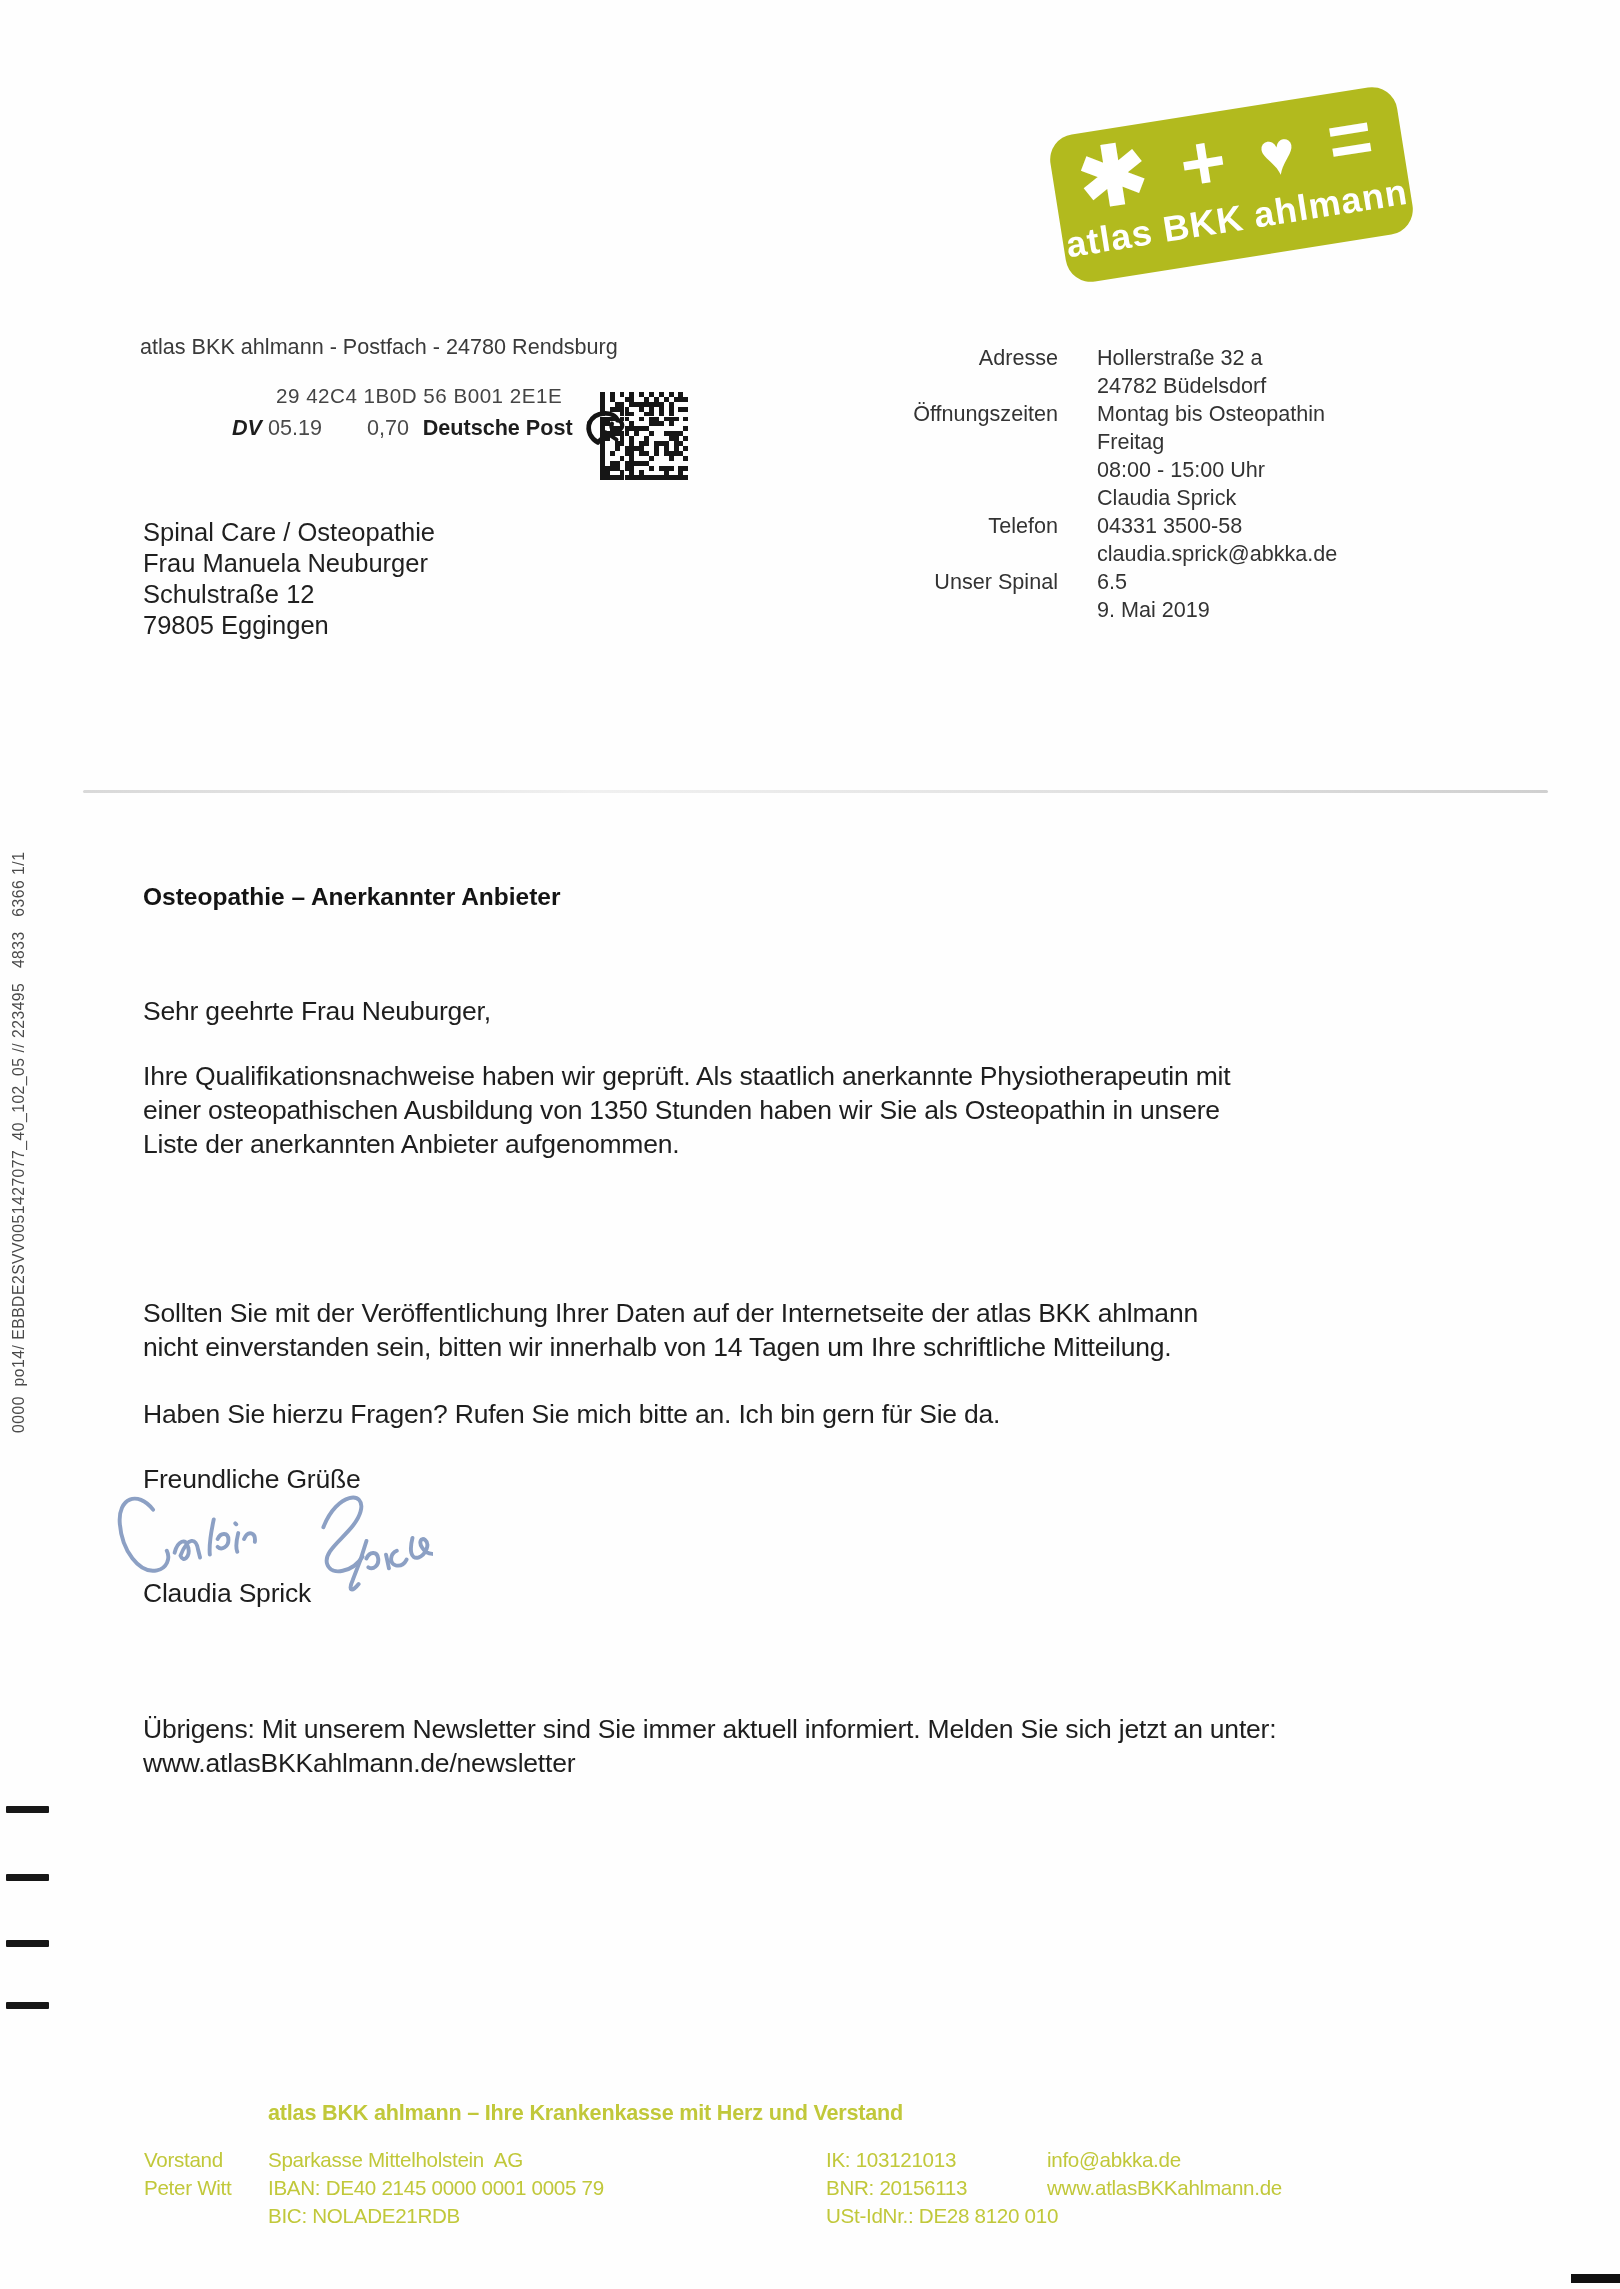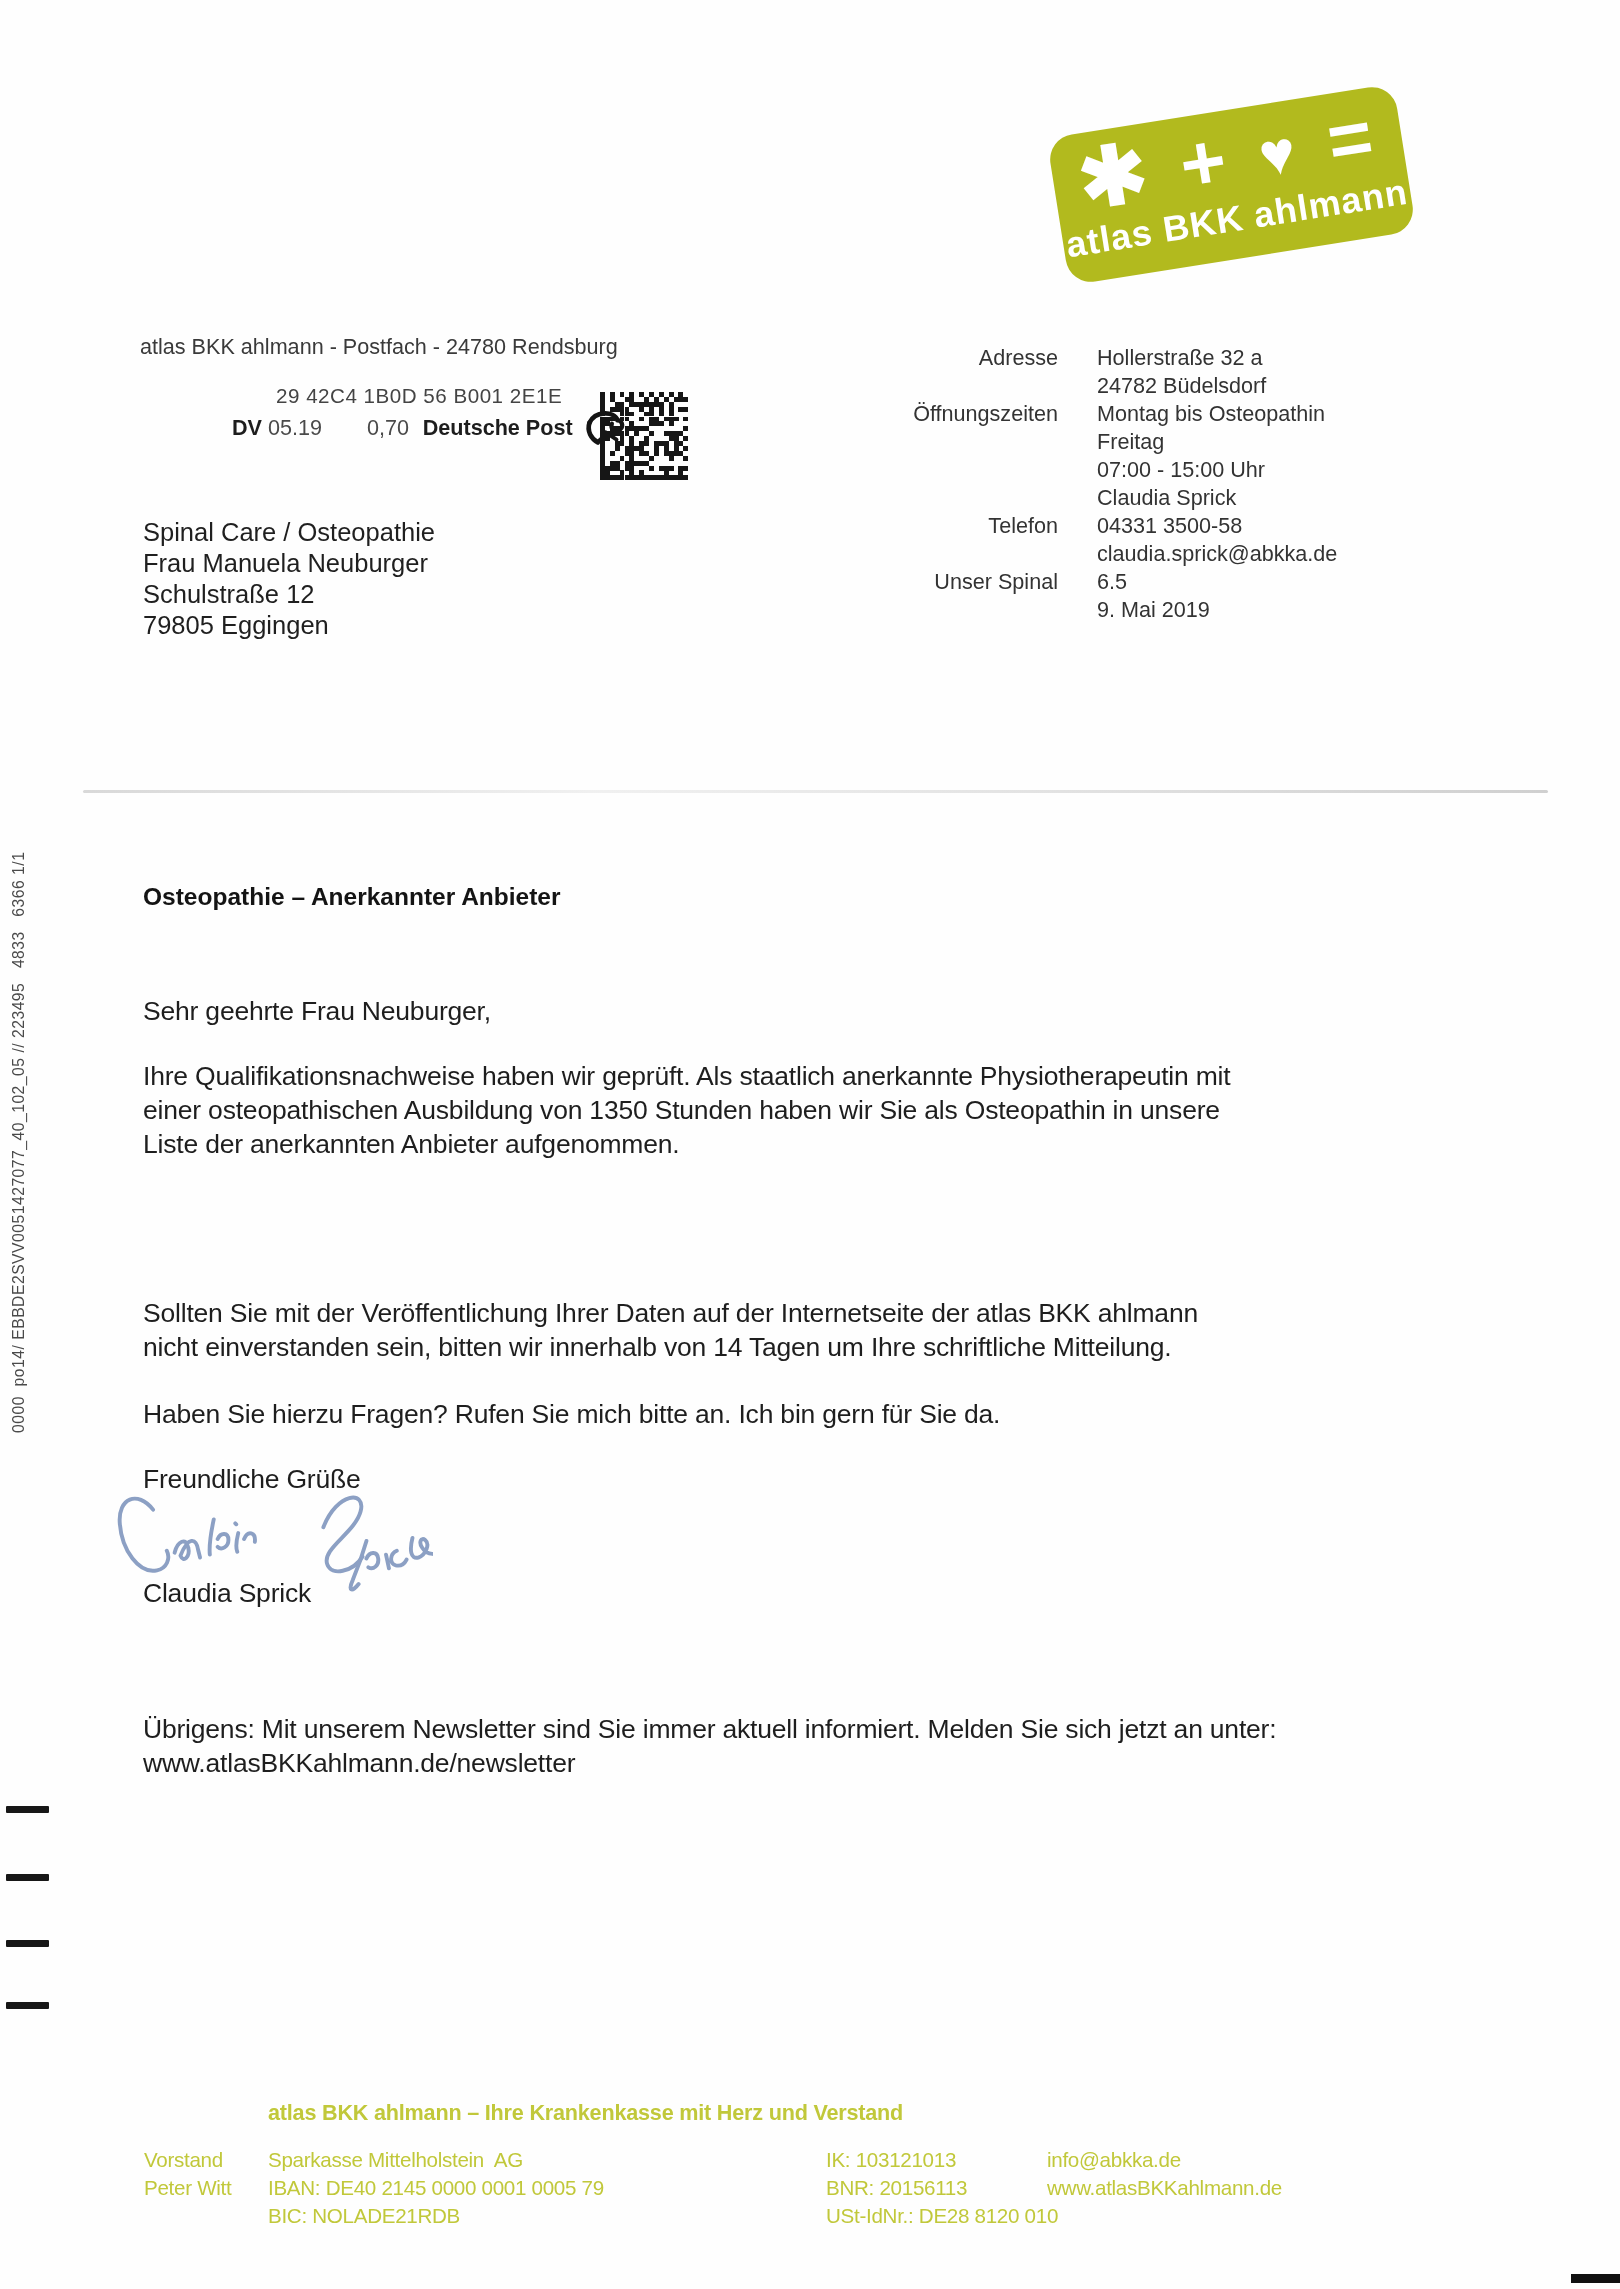--- a/index.html
+++ b/index.html
@@ -32,7 +32,7 @@
   .franking-code{left:276px;top:384px;font-size:20.6px;letter-spacing:0.5px;color:#444;}
   .franking-line{left:232px;top:408px;font-size:21.6px;color:#2e2e2e;display:flex;align-items:center;}
   .franking-line b{font-weight:bold;color:#1d1d1d;}
-  .fr-dv{margin-right:5.9px;}
+  .fr-dv{margin-right:5.9px;font-style:italic;}
   .fr-period{color:#4a4a4a;}
   .fr-price{margin-left:45px;color:#4a4a4a;}
   .fr-carrier{margin-left:13.7px;text-align:right;}

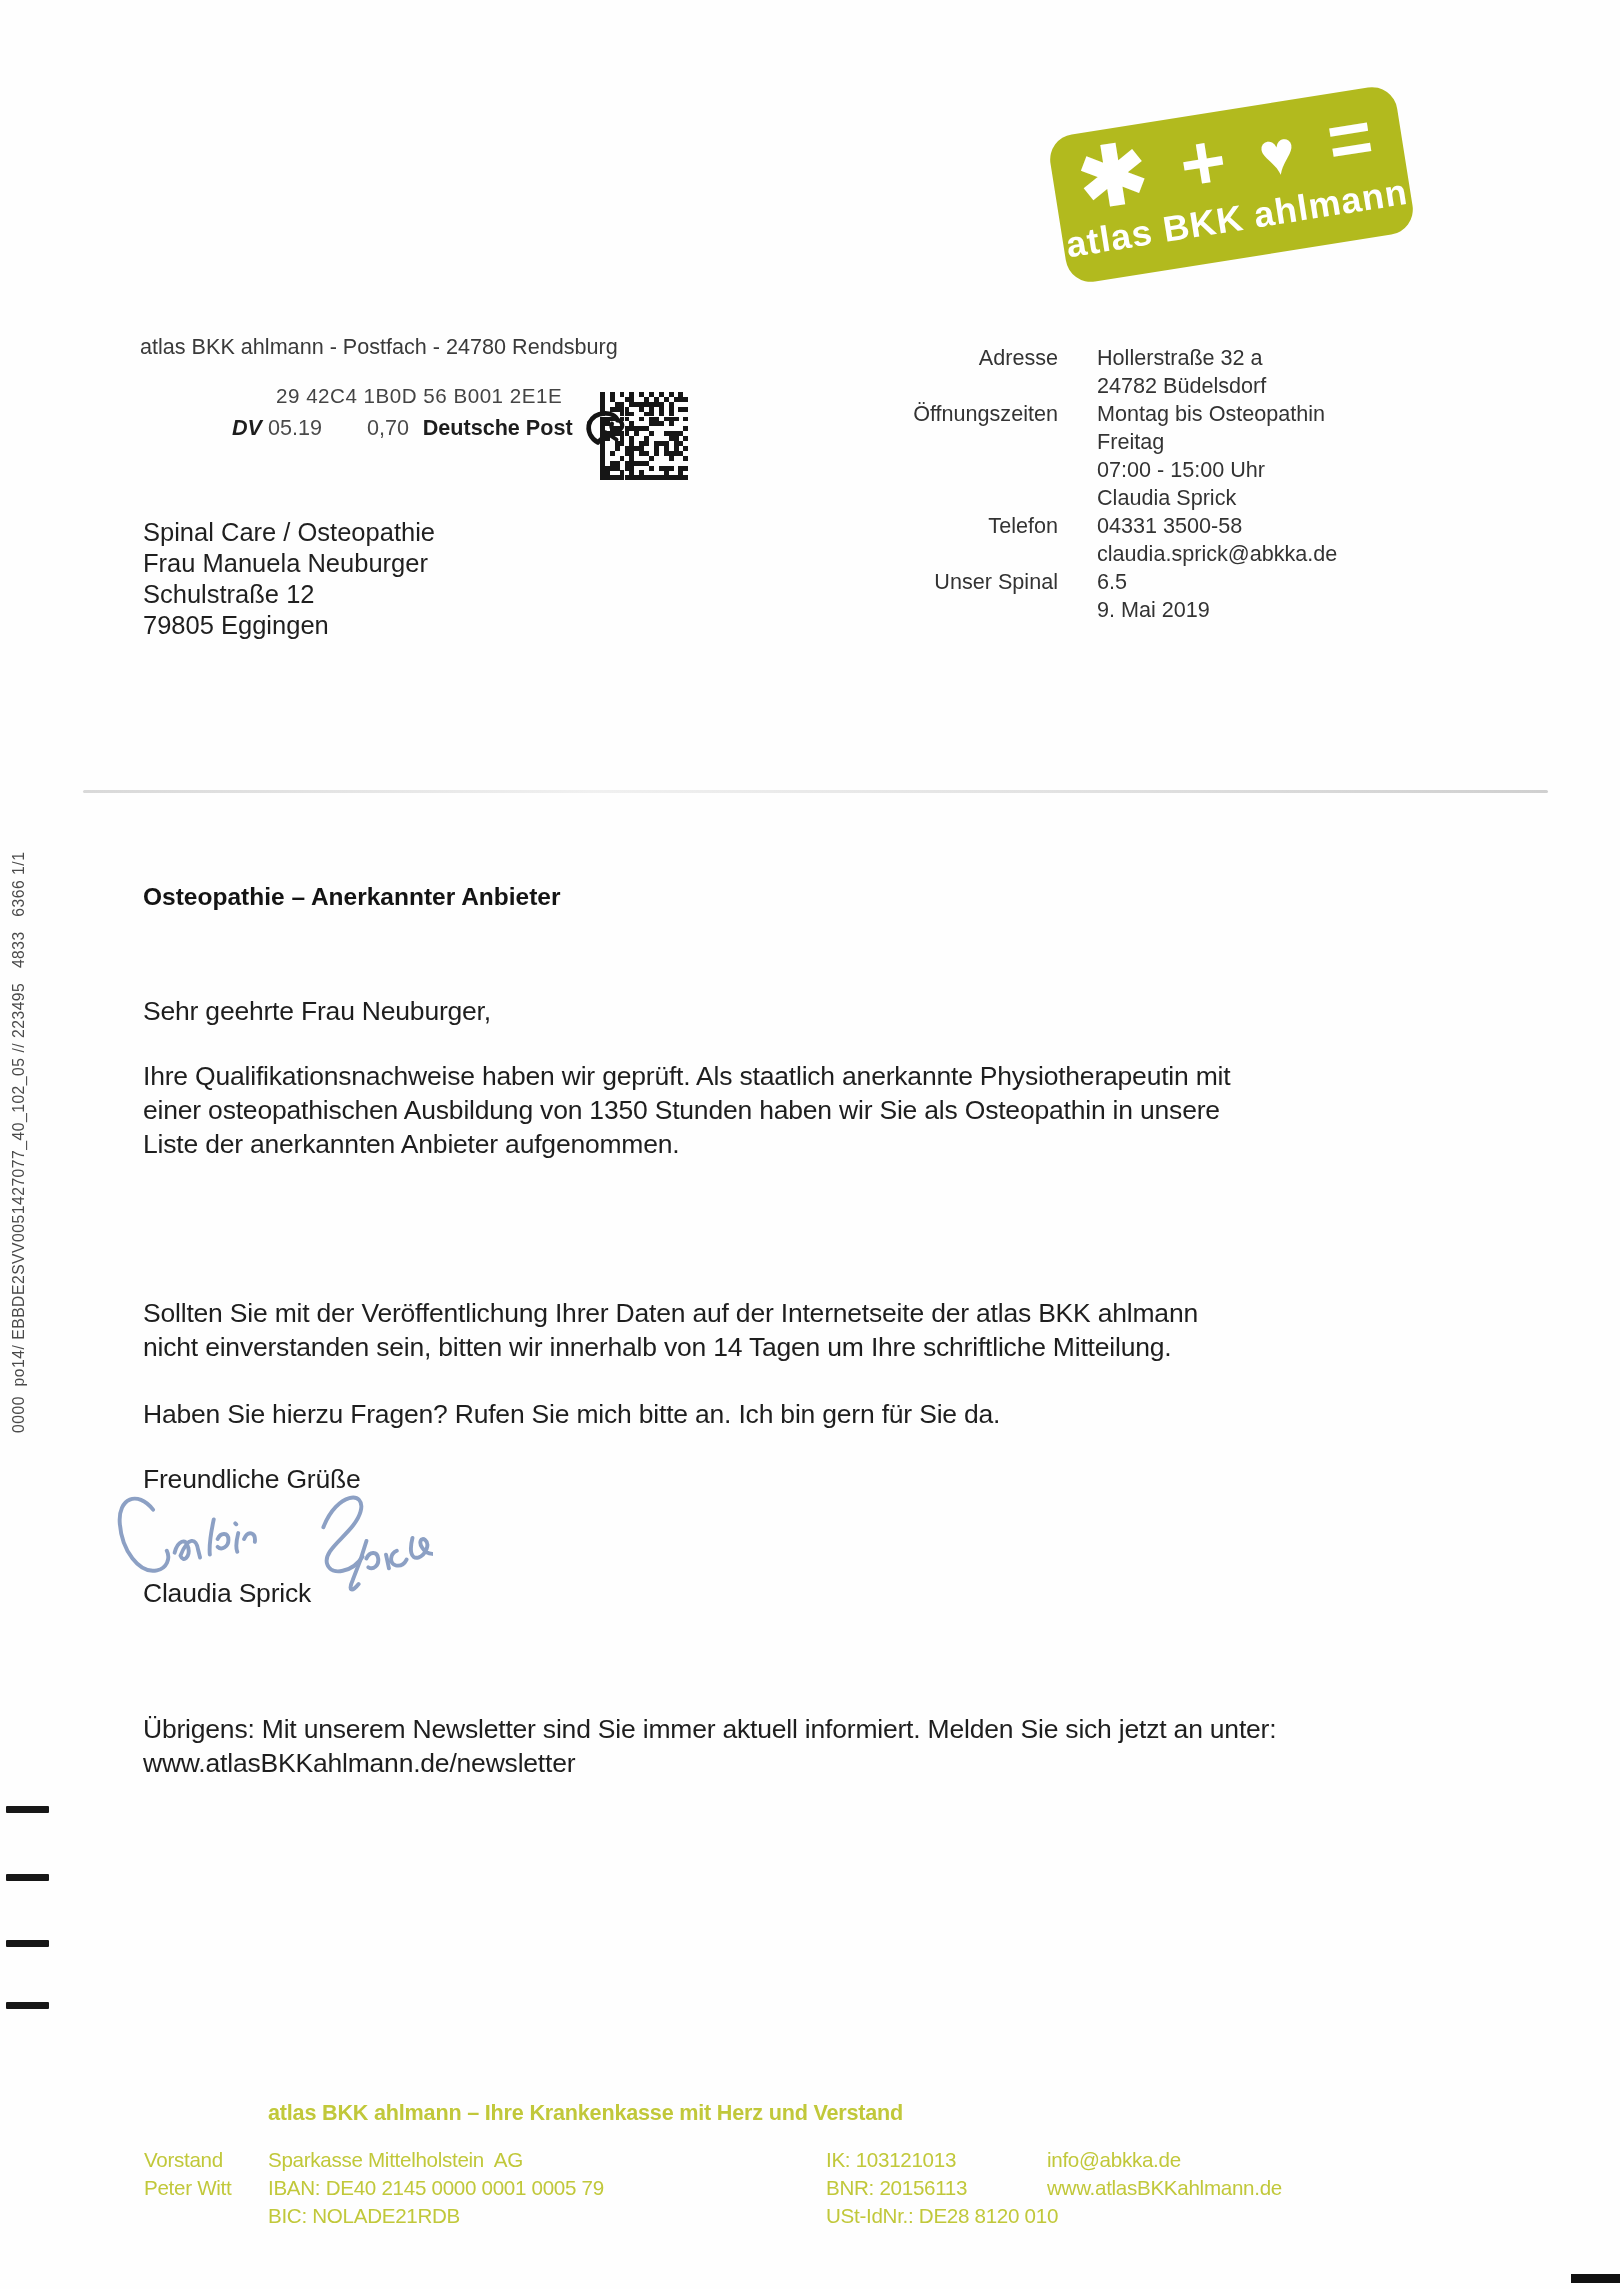--- a/index.html
+++ b/index.html
@@ -312,7 +312,7 @@
       </div>
     <div class="irow">
         <span class="ilabel"></span>
-        <span class="ival">07:00 - 15:00 Uhr</span>
+        <span class="ival">08:00 - 15:00 Uhr</span>
       </div>
     <div class="irow">
         <span class="ilabel"></span>

